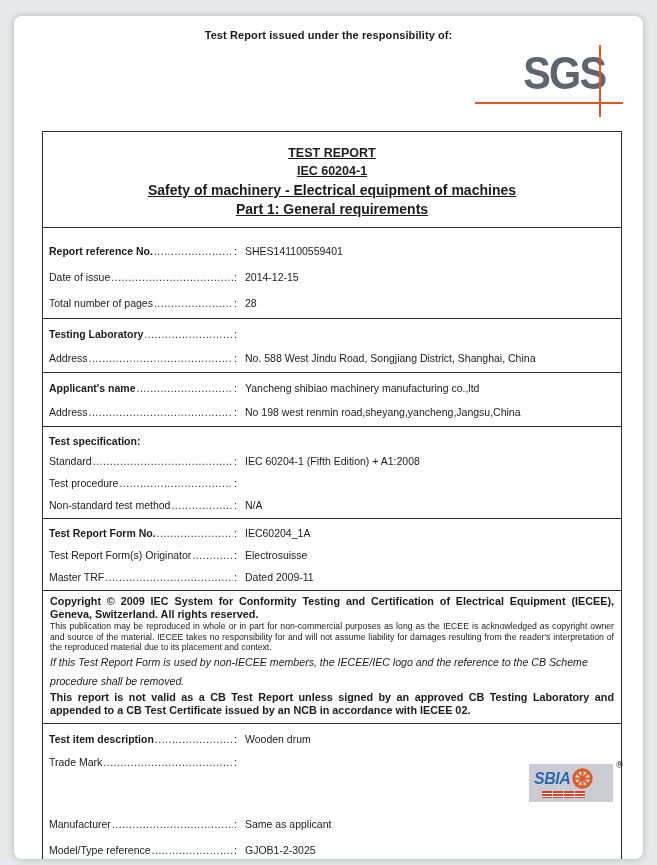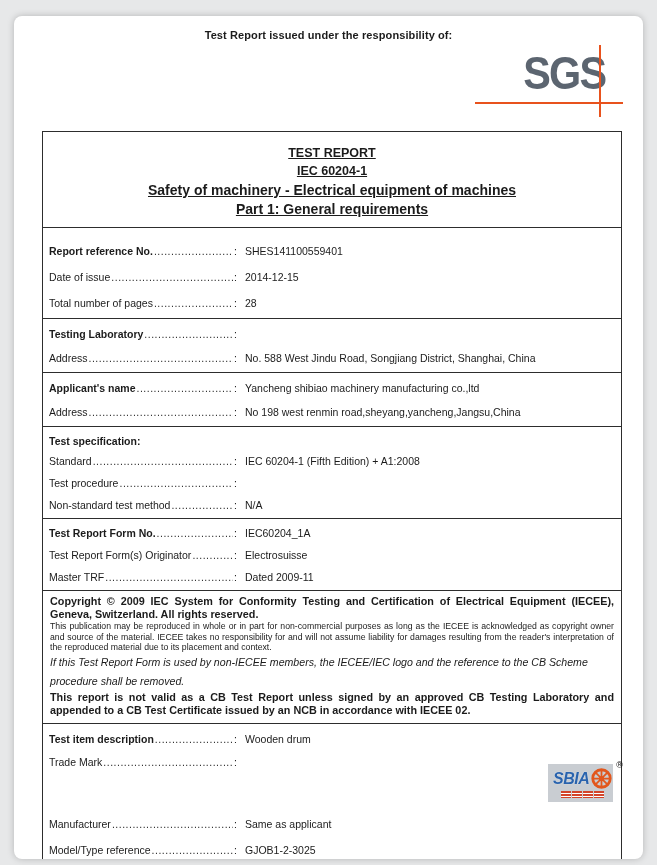--- a/index.html
+++ b/index.html
@@ -64,7 +64,7 @@
   .row.tm { min-height:60px; align-items:flex-start; padding-top:5px;text-align:right; }
   .tm-wrap { position:relative; margin:8px 0 0 32px; display:inline-block; }
   .tm-box {
-    width:65px; height:38px; background:#c9cdd2;
+    width:84px; height:38px; background:#c9cdd2;
     display:flex; align-items:flex-start; justify-content:center;
     flex-direction:column; padding:4px 4px 3px 5px;
   }

